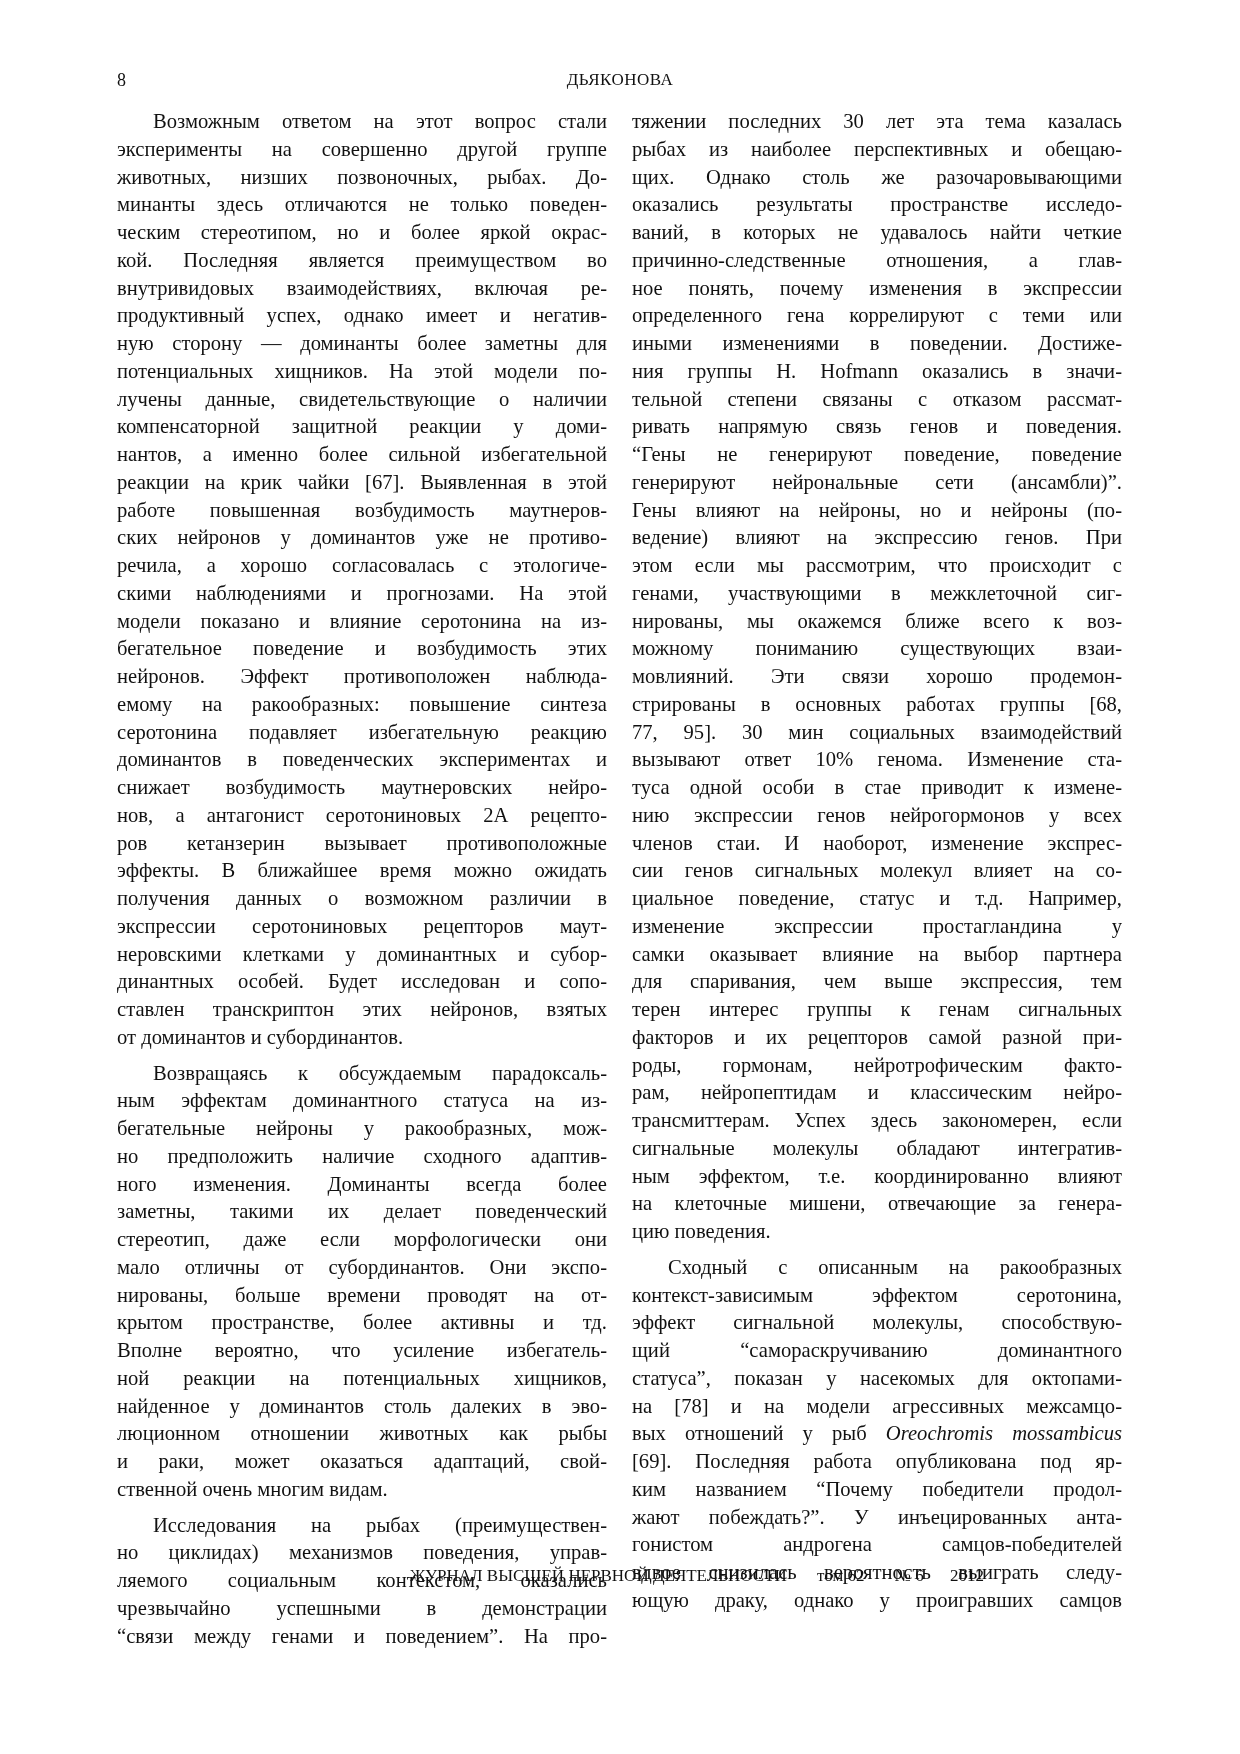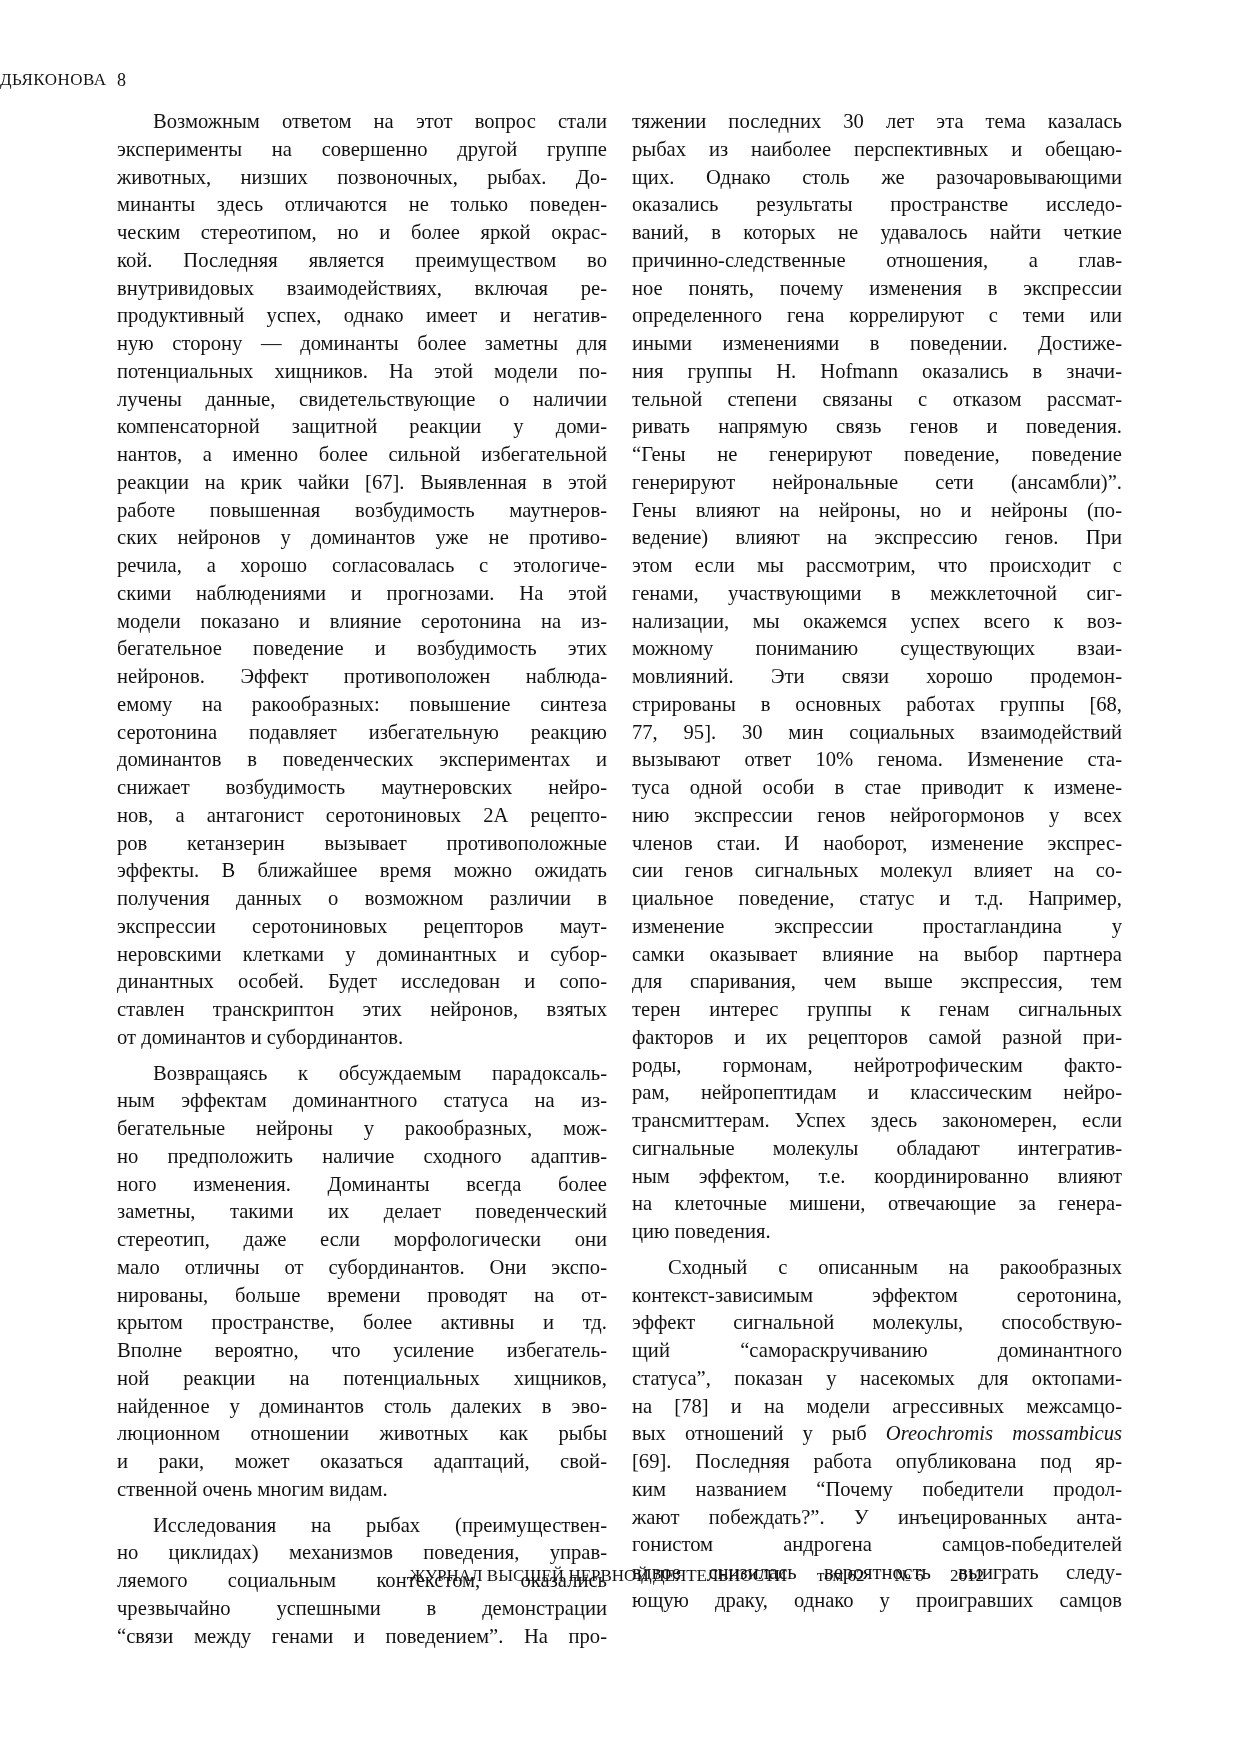--- a/index.html
+++ b/index.html
@@ -6,7 +6,7 @@
   body { width:1240px; height:1754px; position:relative; overflow:hidden;
          font-family:"Liberation Serif","DejaVu Serif",serif; color:#111; }
   .page-number { position:absolute; left:117px; top:70px; font-size:18px; }
-  .running-head { position:absolute; left:0; width:1240px; top:70px; font-size:17px; letter-spacing:0.5px; }
+  .running-head { position:absolute; left:0; width:1240px; top:70px; text-align:center; font-size:17px; letter-spacing:0.5px; }
   .col { position:absolute; top:108px; width:490px; font-size:20.6px; line-height:27.75px; }
   .col-left { left:117px; }
   .col-right { left:632px; }

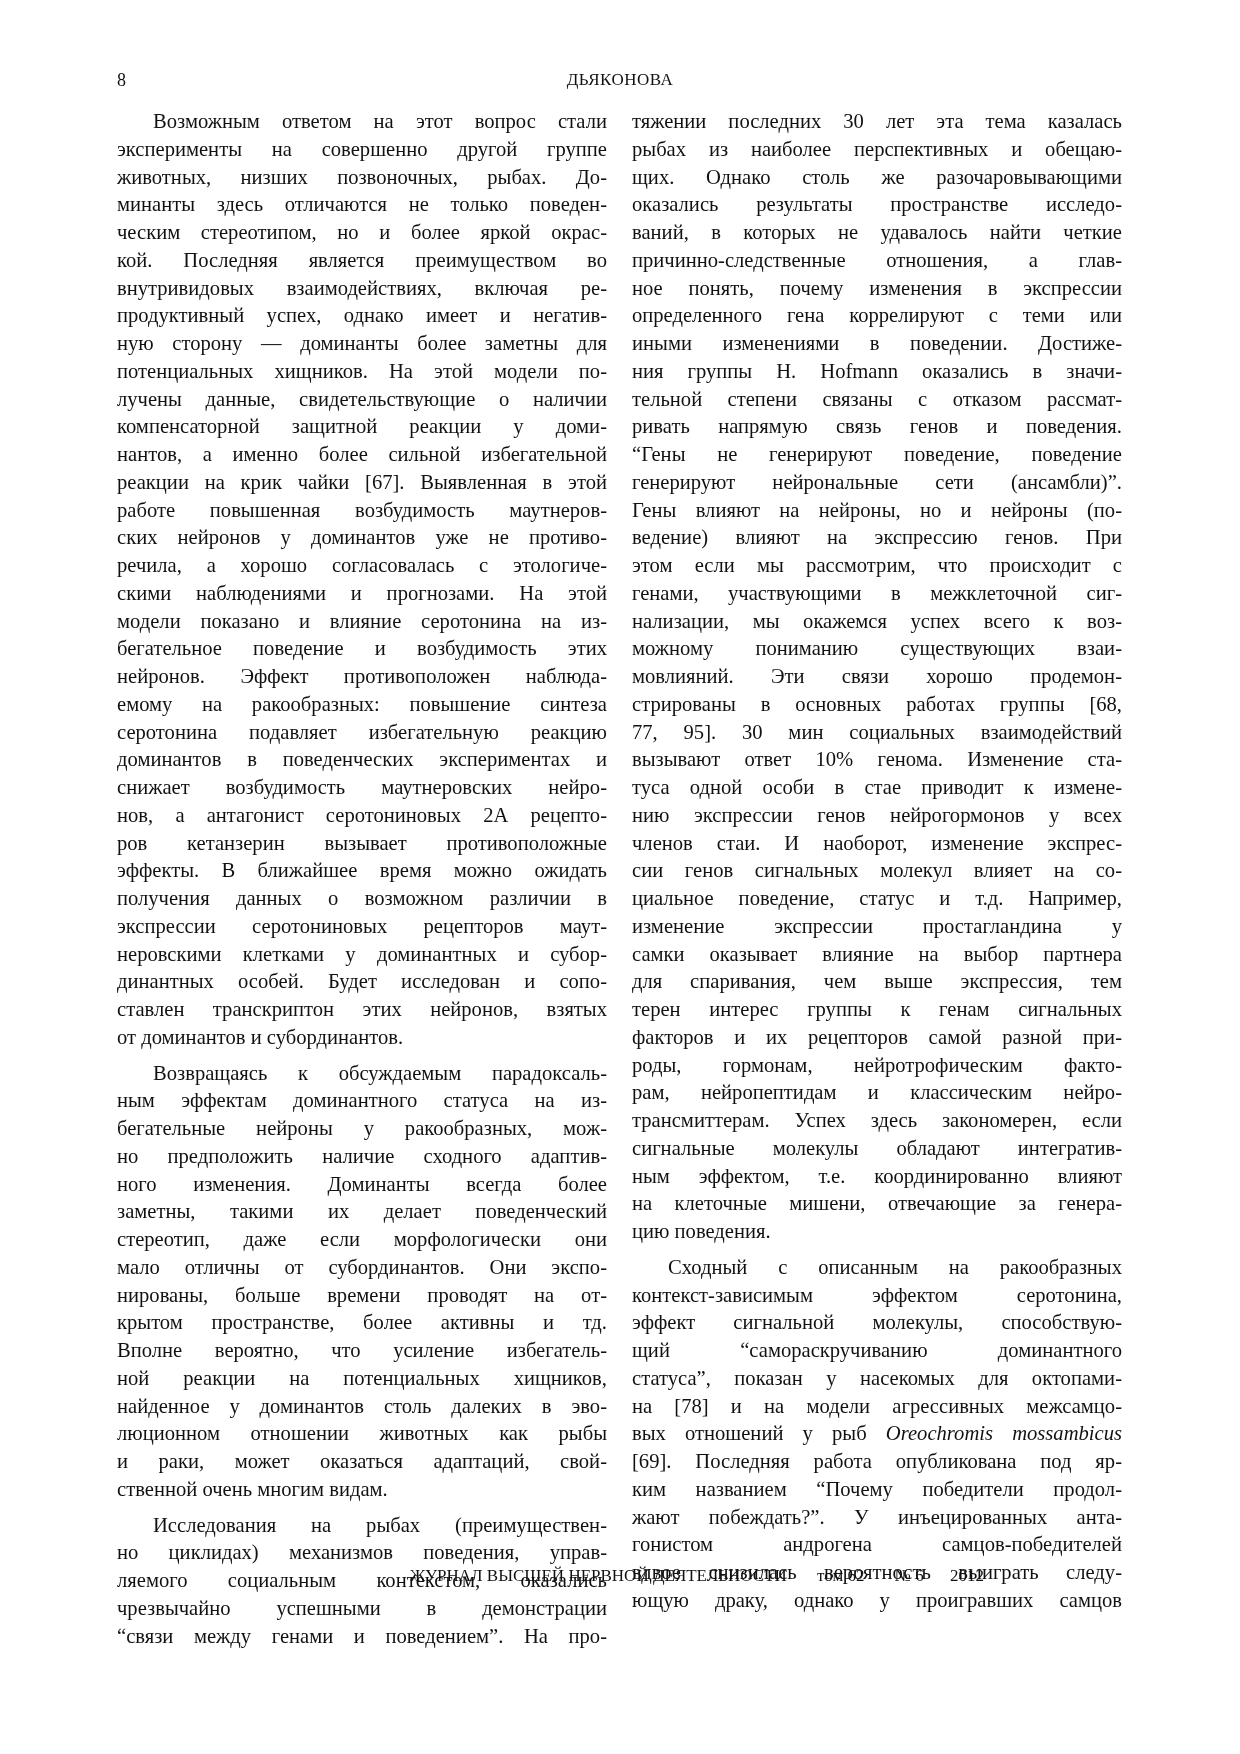--- a/index.html
+++ b/index.html
@@ -111,7 +111,7 @@
       <span class="line">ведение) влияют на экспрессию генов. При</span>
       <span class="line">этом если мы рассмотрим, что происходит с</span>
       <span class="line">генами, участвующими в межклеточной сиг-</span>
-      <span class="line">нализации, мы окажемся успех всего к воз-</span>
+      <span class="line">нированы, мы окажемся ближе всего к воз-</span>
       <span class="line">можному пониманию существующих взаи-</span>
       <span class="line">мовлияний. Эти связи хорошо продемон-</span>
       <span class="line">стрированы в основных работах группы [68,</span>

